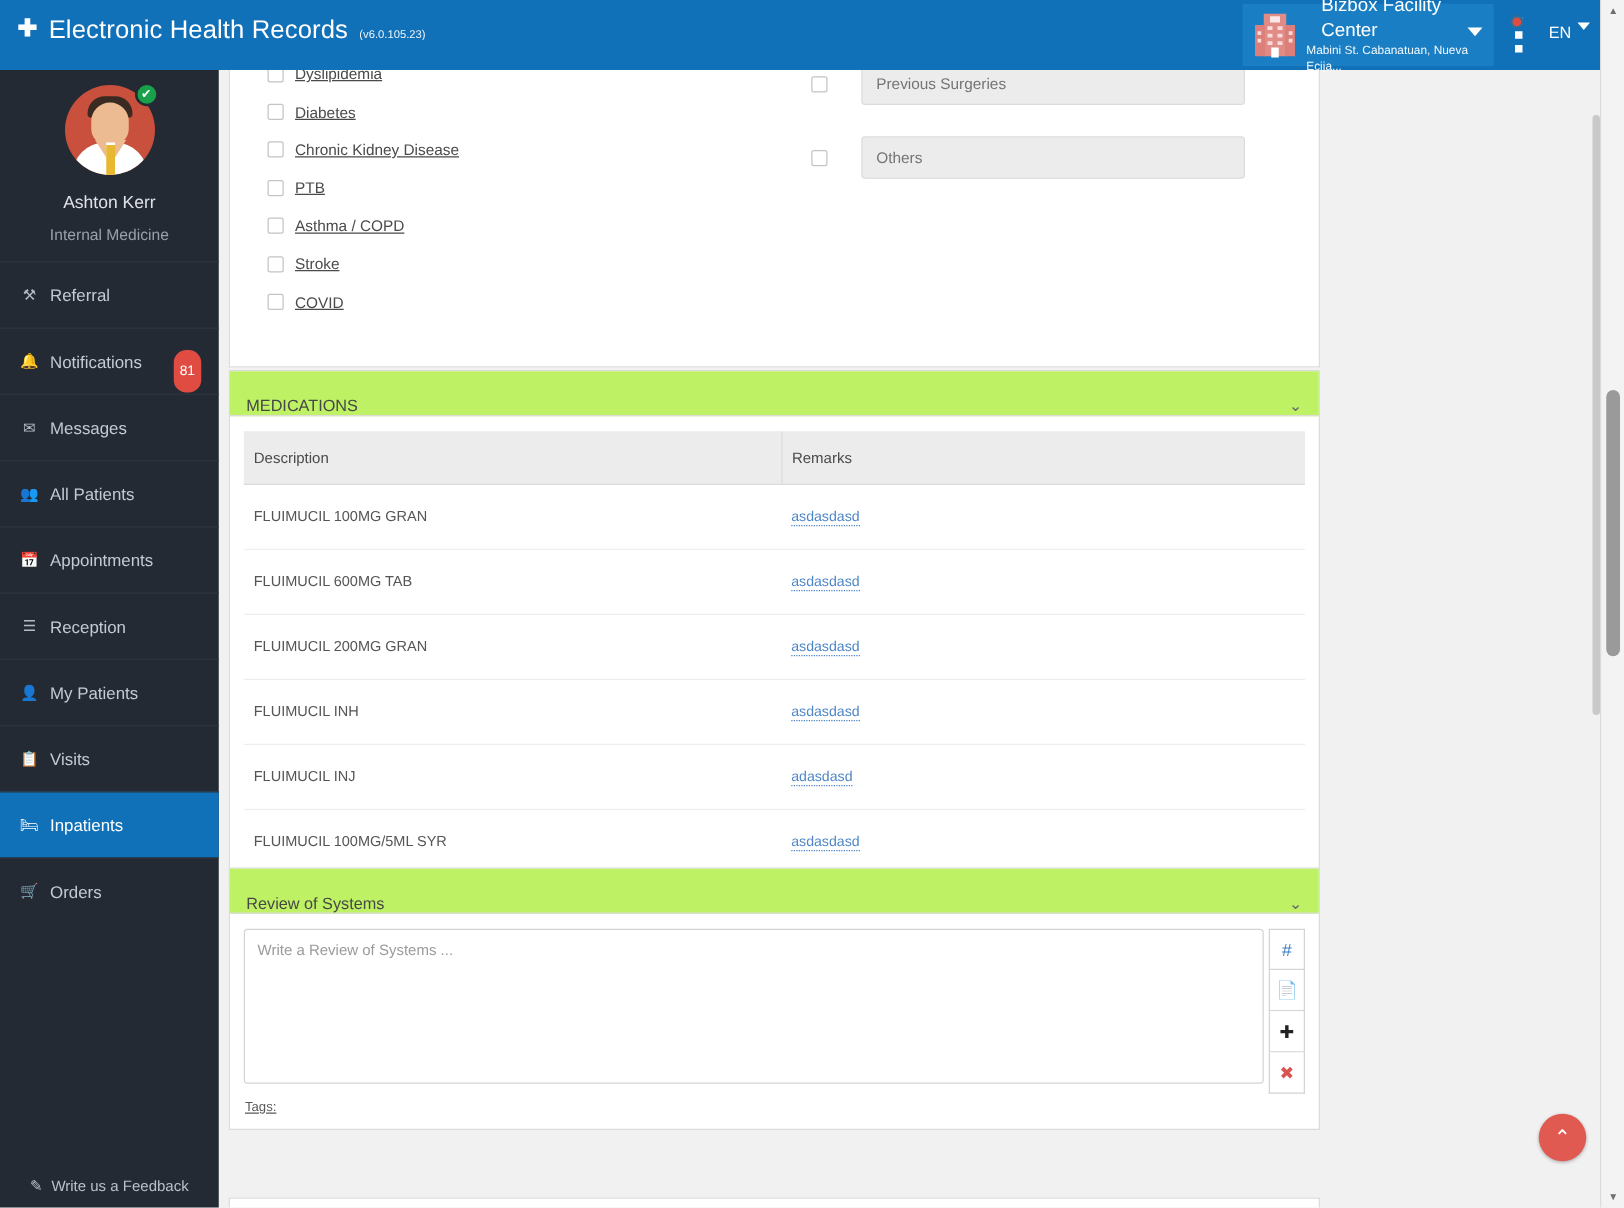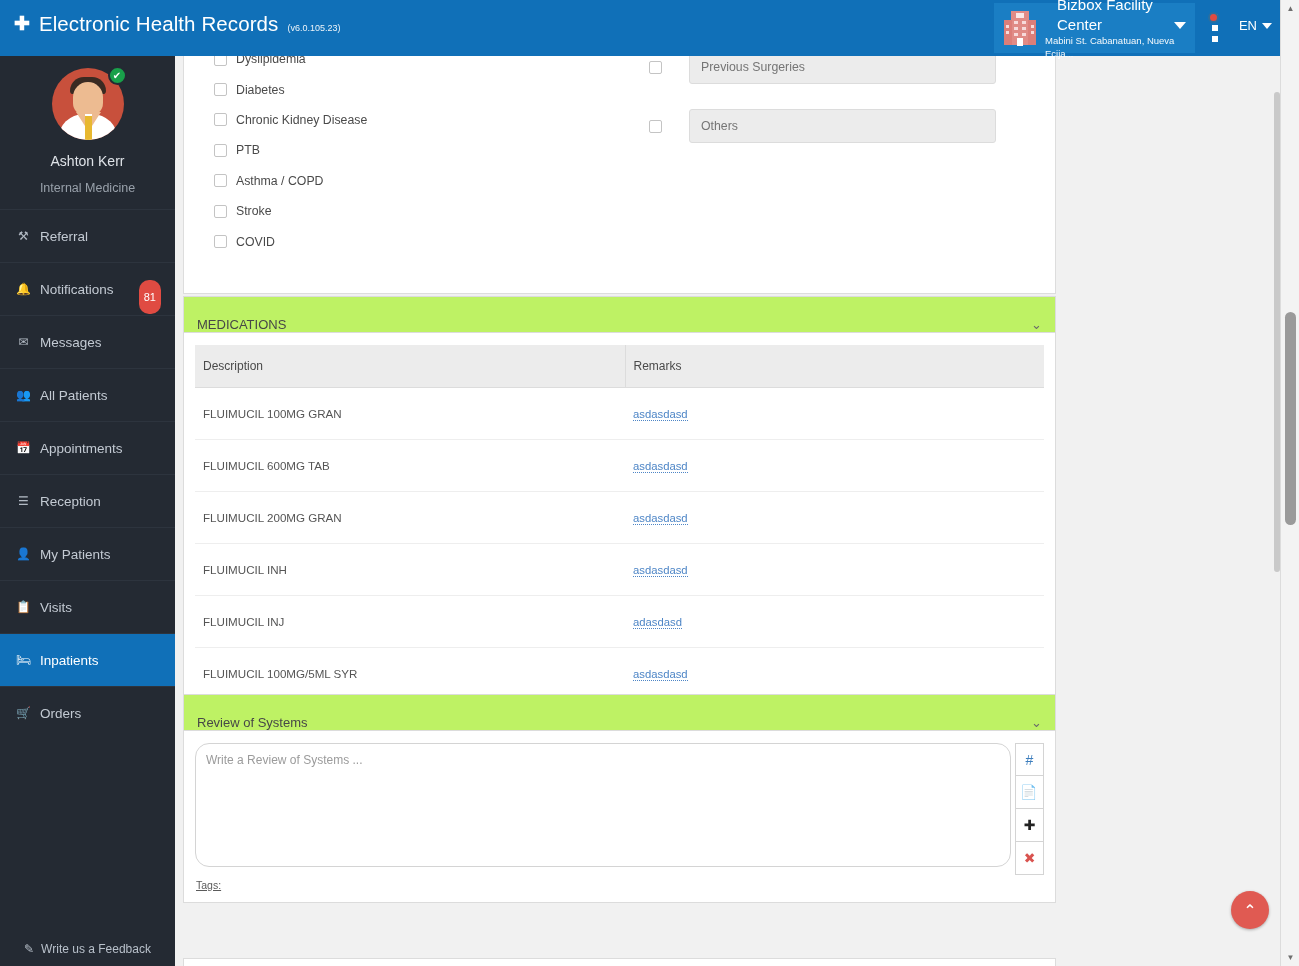--- a/index.html
+++ b/index.html
@@ -51,7 +51,7 @@
   }
   #lang {
     position: absolute; right: 8px; top: 18px; color: #fff; font-size: 13px;
-    display: flex; align-items: center; gap: 5px;
+    display: flex; align-items: flex-start; gap: 5px;
   }
   #lang .lcaret {
     width: 0; height: 0; border-left: 5px solid transparent; border-right: 5px solid transparent;

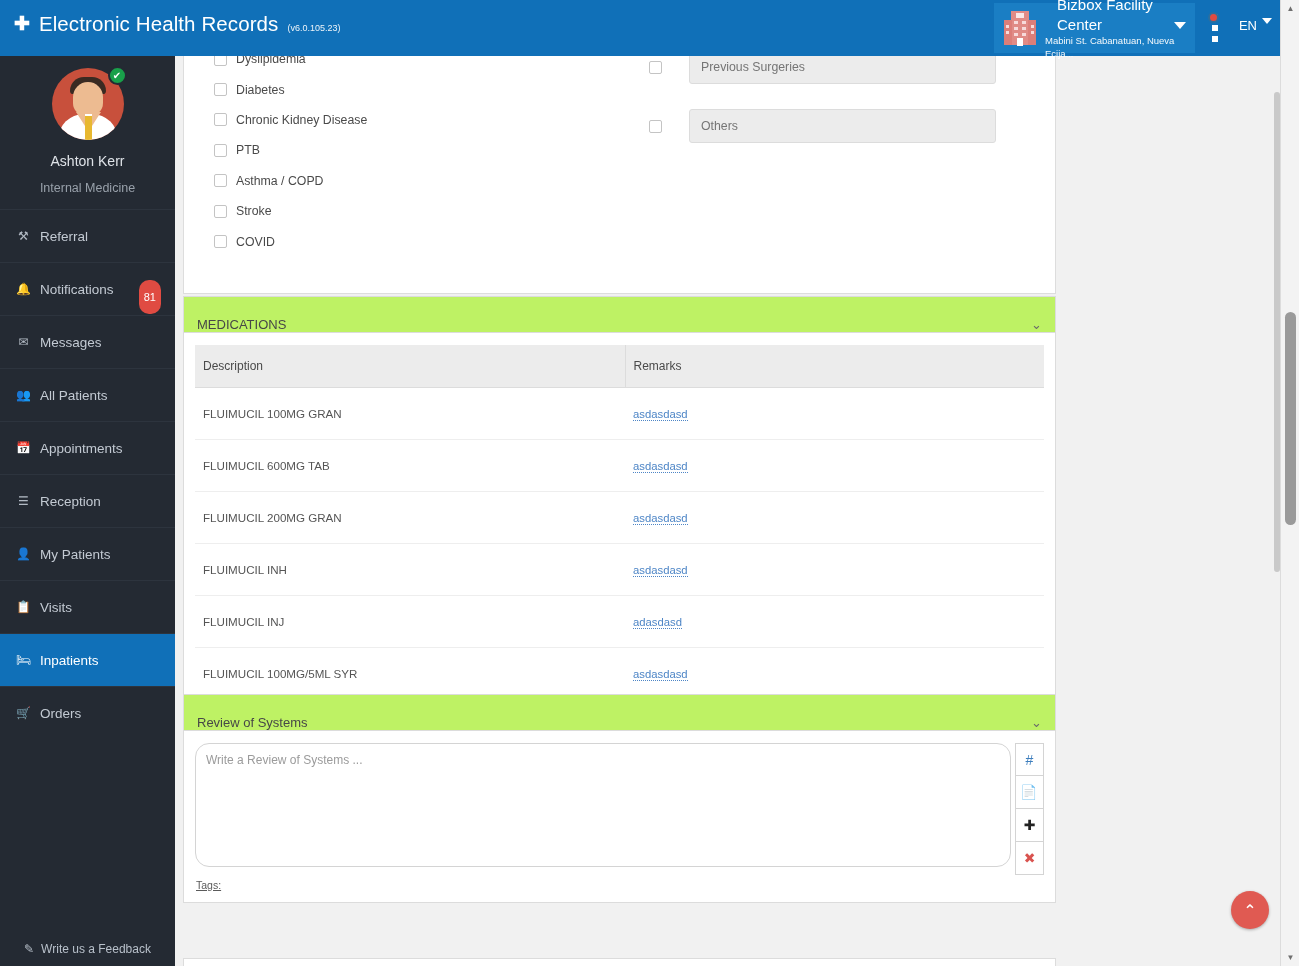--- a/index.html
+++ b/index.html
@@ -127,7 +127,7 @@
     width: 13px; height: 13px; flex: 0 0 13px; border: 1px solid #c4c4c4;
     border-radius: 2px; background: #fff; margin-right: 9px; cursor: pointer;
   }
-  .cblabel { font-size: 12.3px; color: #4a4a4a; }
+  .cblabel { font-size: 12.3px; color: #4a4a4a; text-decoration: underline; }
 
   #rightfields { position: absolute; left: 465px; top: 6px; width: 400px; }
   .rfrow { display: flex; align-items: center; margin-bottom: 25px; }

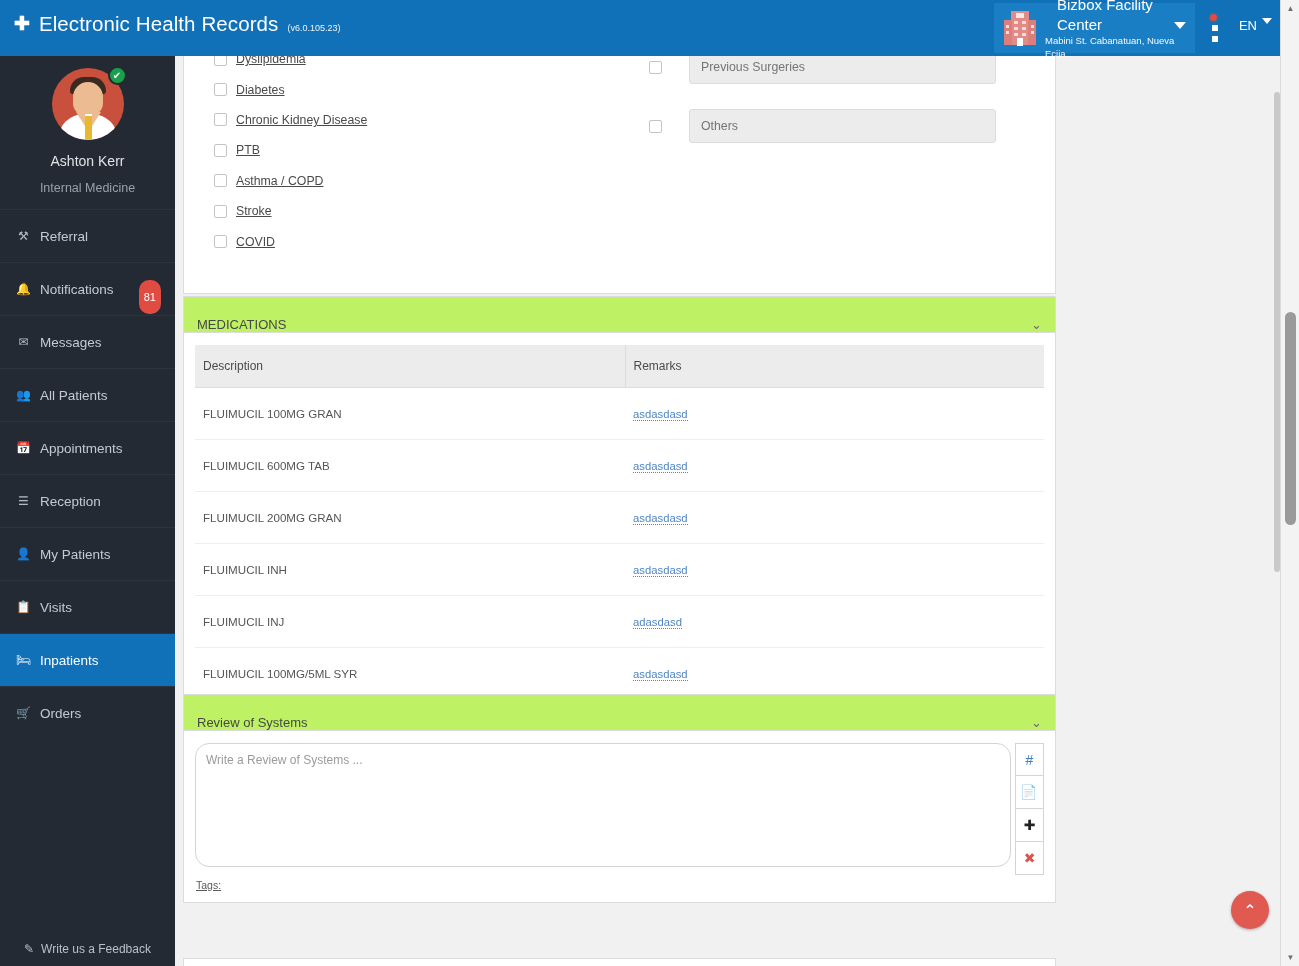--- a/index.html
+++ b/index.html
@@ -168,7 +168,7 @@
 
   
   #ros-area {
-    width: 816px; height: 124px; border: 1px solid #d4d4d4; border-radius: 14px;
+    width: 816px; height: 124px; border: 1px solid #d4d4d4; border-radius: 3px;
     padding: 9px 10px; font-size: 12px; color: #9b9b9b; resize: none;
     font-family: "Liberation Sans", sans-serif; background: #fff;
   }

